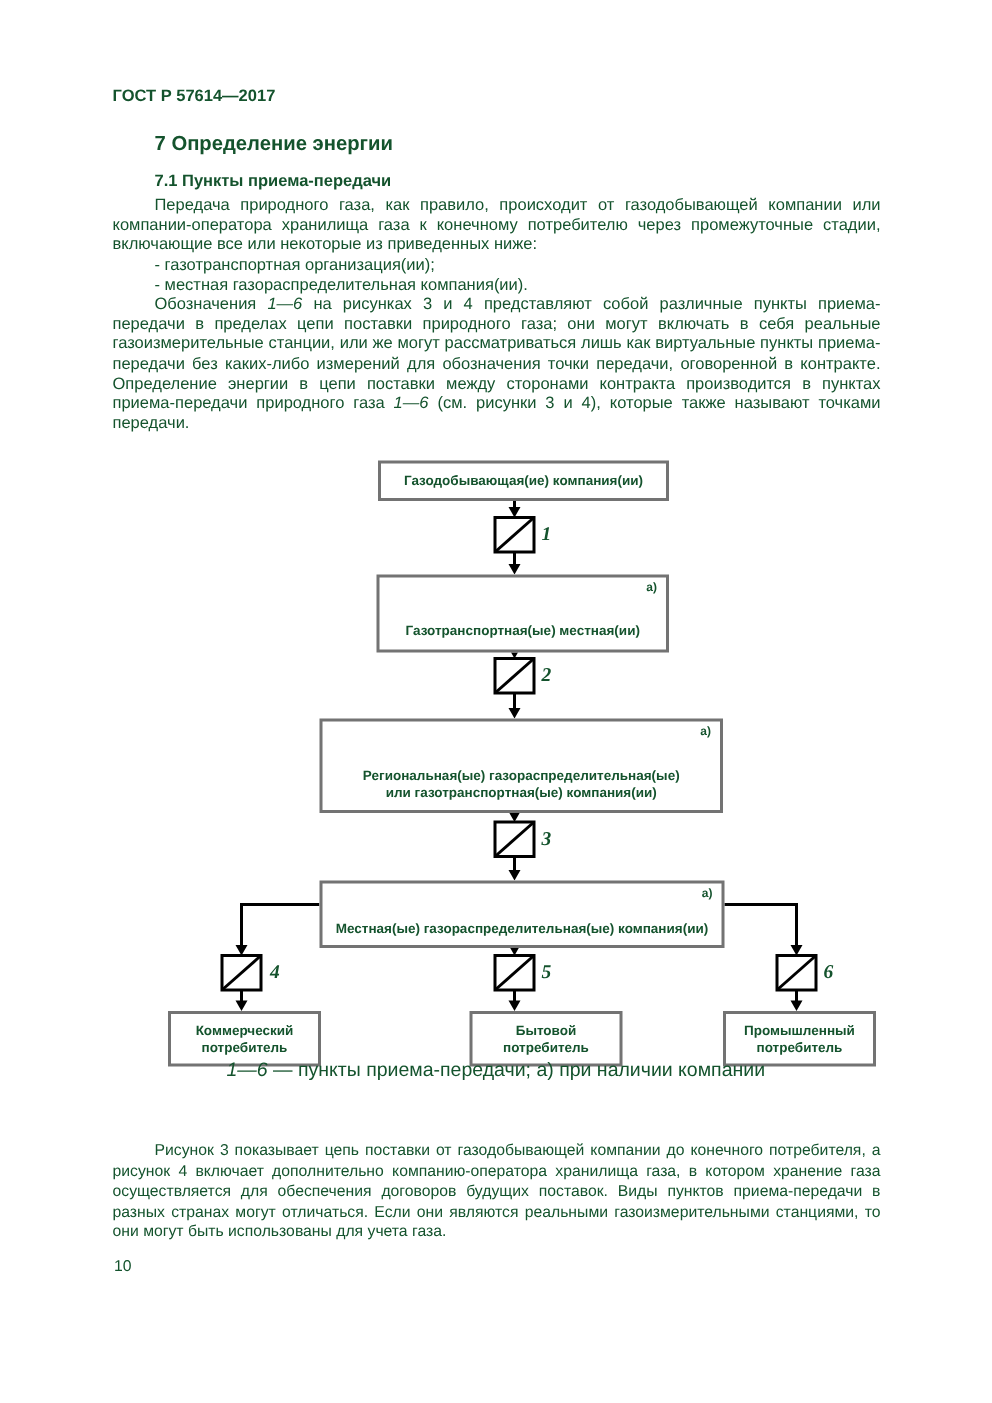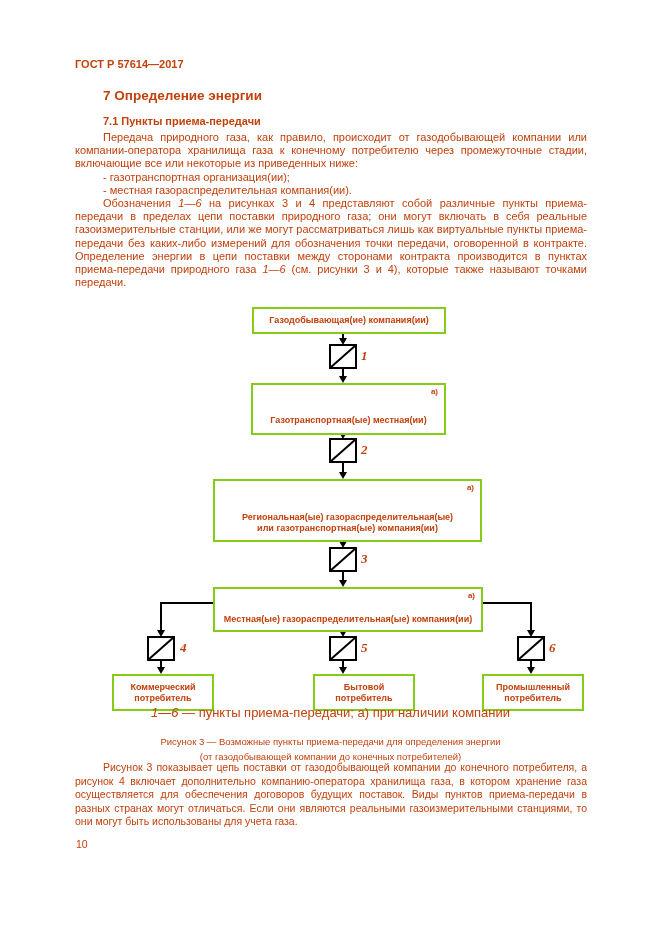--- a/index.html
+++ b/index.html
@@ -8,7 +8,7 @@
     width: 661px;
     height: 935px;
     background: #ffffff;
-    color: #c2410c;
+    color: #14532d;
     font-family: "Liberation Sans", "DejaVu Sans", sans-serif;
     overflow: hidden;
   }

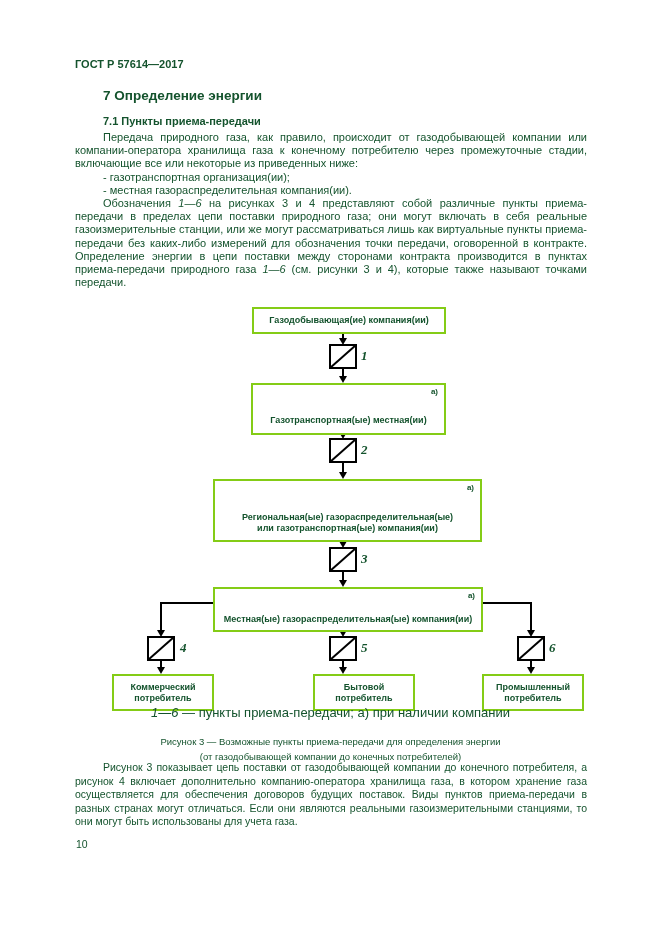--- a/index.html
+++ b/index.html
@@ -38,7 +38,7 @@
   .connectors { position: absolute; left: 0; top: 0; }
   .fbox {
     position: absolute;
-    border: 2px solid #84cc16;
+    border: 2px solid #737373;
     background: #fff;
     display: flex; flex-direction: column;
     align-items: center; justify-content: center;

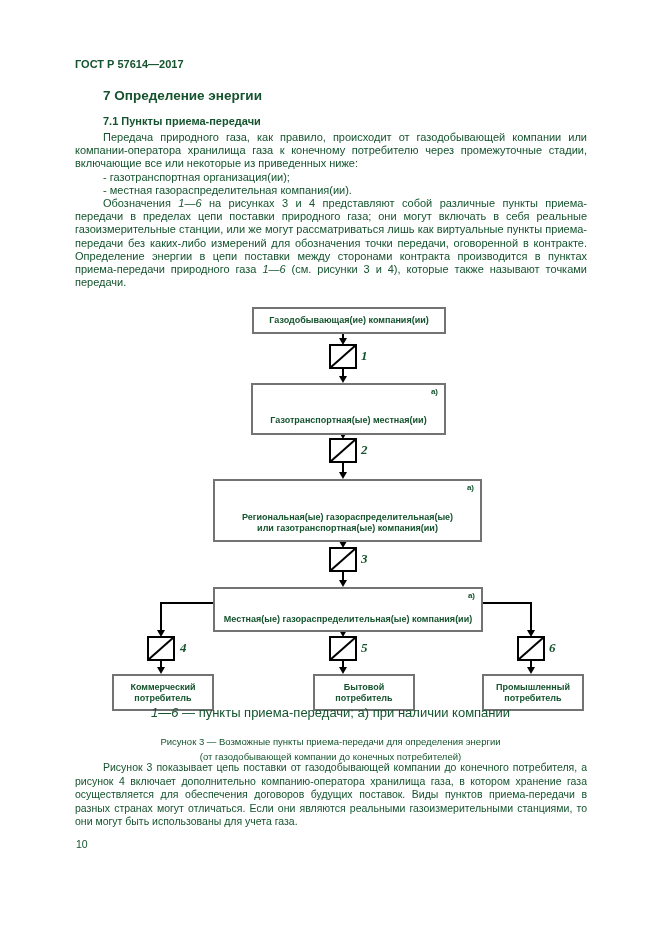--- a/index.html
+++ b/index.html
@@ -197,10 +197,6 @@
 
   <div class="fig-legend"><span class="inum">1—6</span><span> — пункты приема-передачи;  </span><span>а)</span><span> при наличии компании</span></div>
 
-  <div class="fig-caption">
-    <div>Рисунок 3 — Возможные пункты приема-передачи для определения энергии</div>
-    <div>(от газодобывающей компании до конечных потребителей)</div>
-  </div>
 
   <div class="textblock tb2">
     <p class="para">Рисунок 3 показывает цепь поставки от газодобывающей компании до конечного потребителя, а рисунок 4 включает дополнительно компанию-оператора хранилища газа, в котором хранение газа осуществляется для обеспечения договоров будущих поставок. Виды пунктов приема-передачи в разных странах могут отличаться. Если они являются реальными газоизмерительными станциями, то они могут быть использованы для учета газа.</p>

